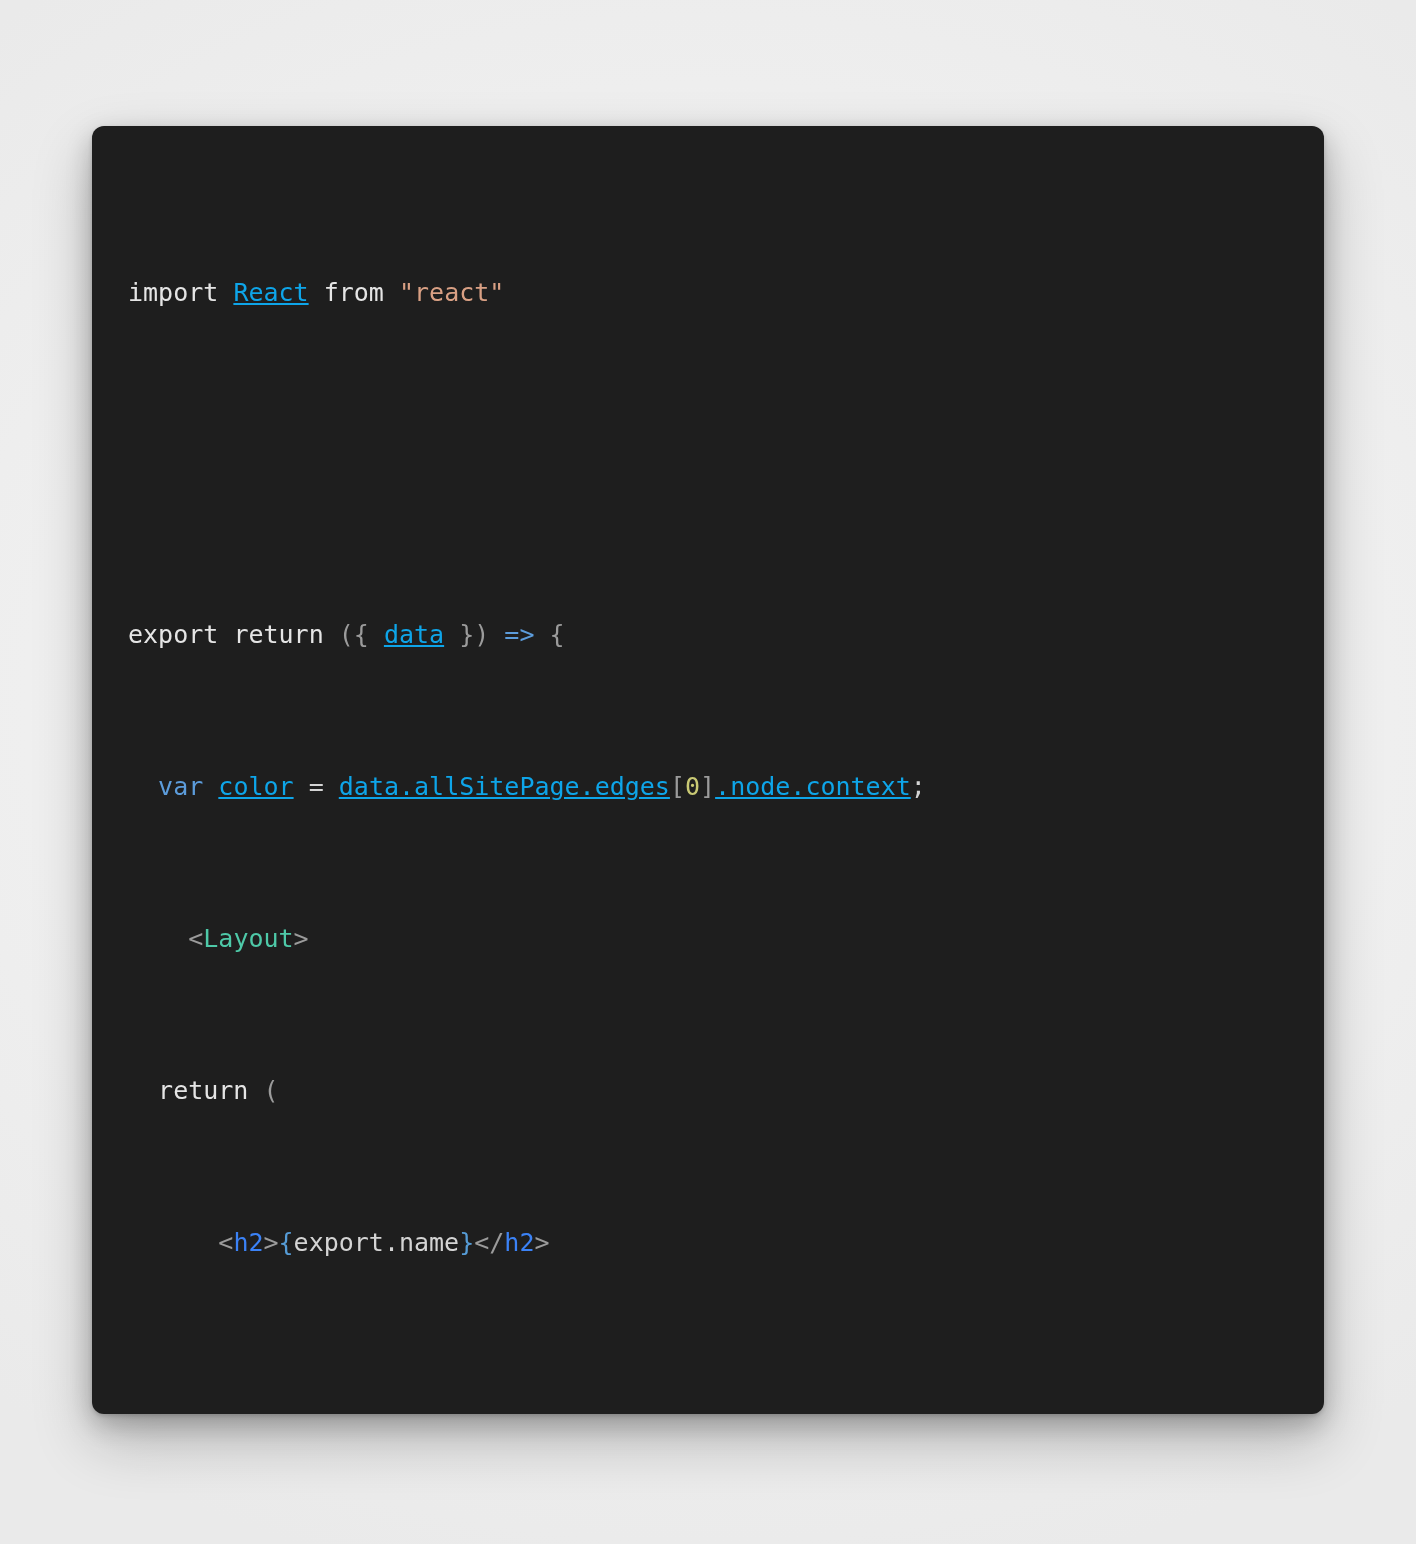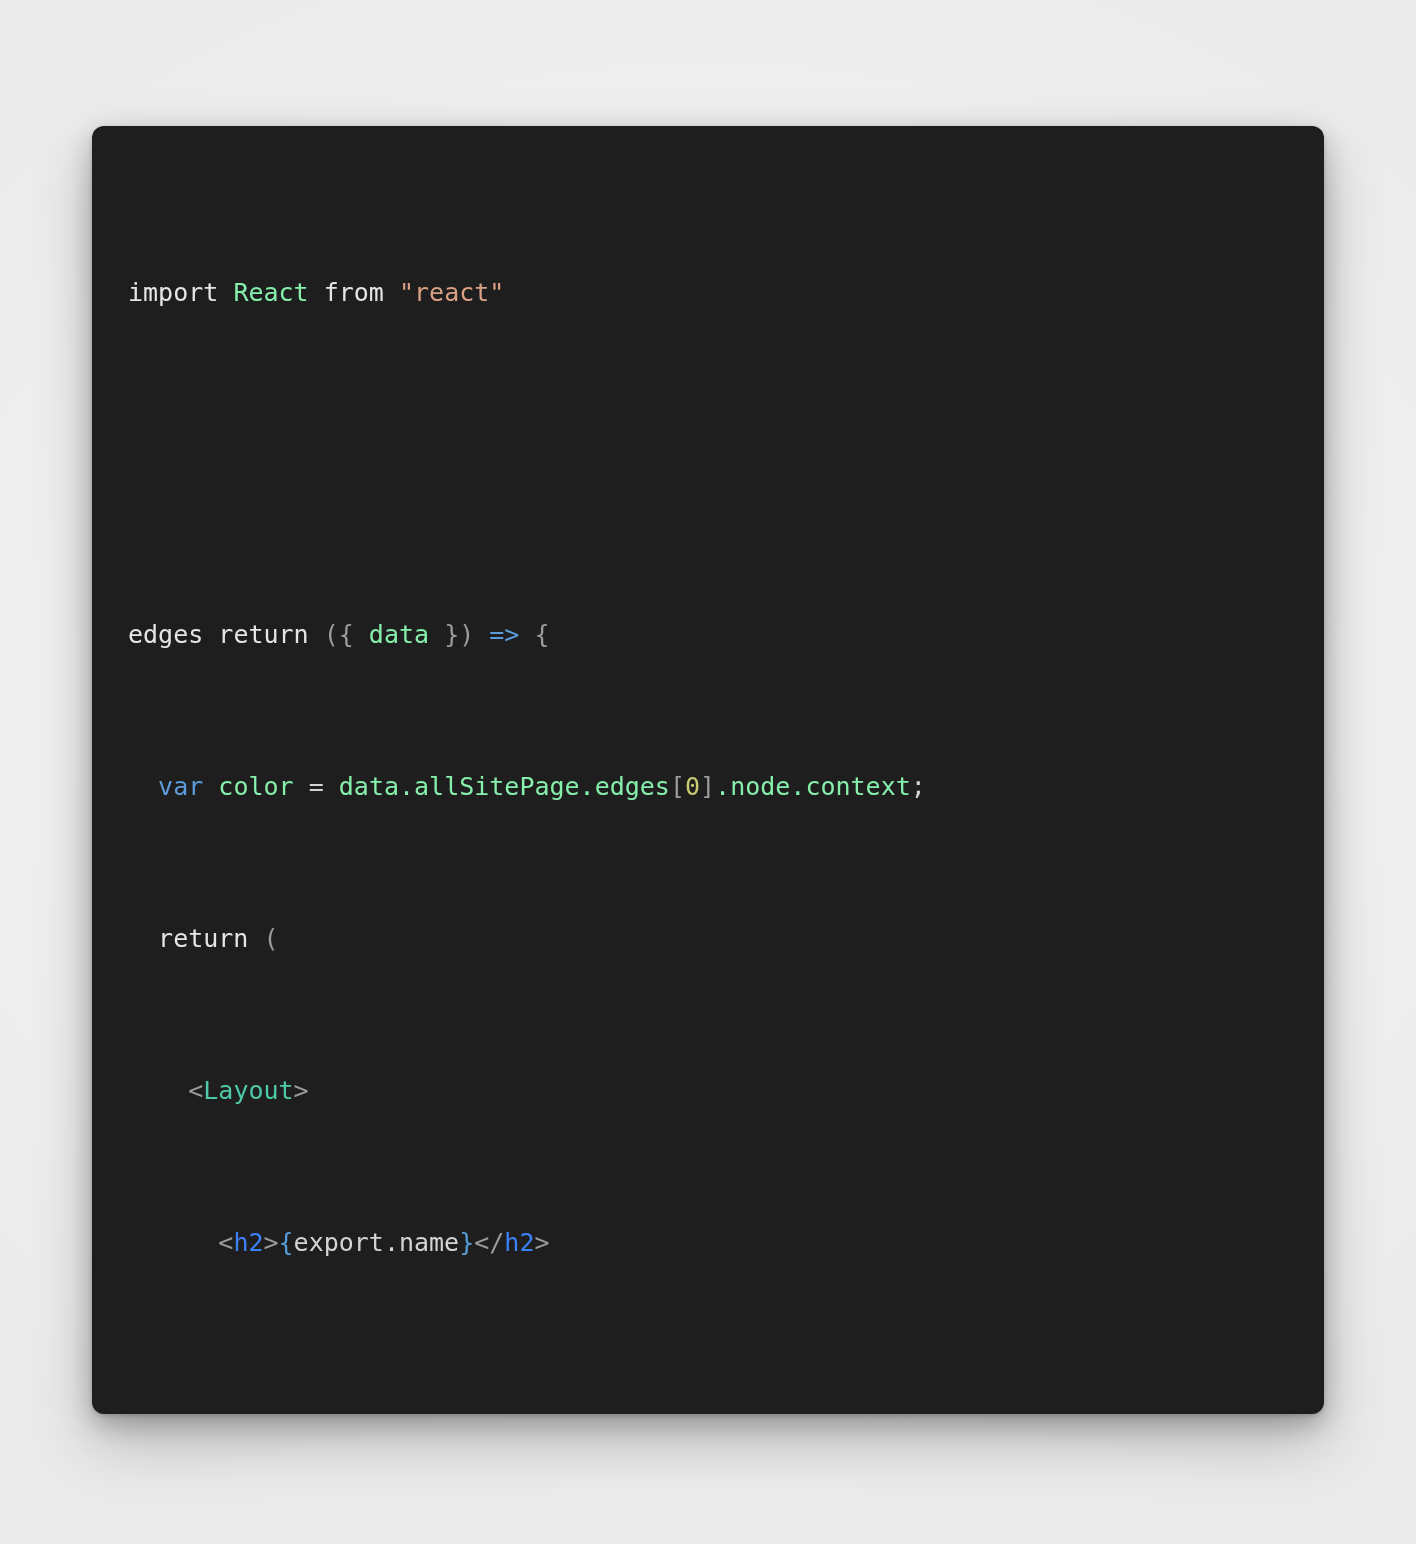--- a/index.html
+++ b/index.html
@@ -55,7 +55,7 @@
 
   
   .t-kw      { color: #e5e5e5; }   
-  .t-blue    { color: #86efac; }   
+  .t-blue    { color: #0ea5e9; text-decoration: underline; }   
   .t-varkw   { color: #5c9cdb; }   
   .t-str     { color: #d9a084; }   
   .t-plain   { color: #d4d4d4; }   

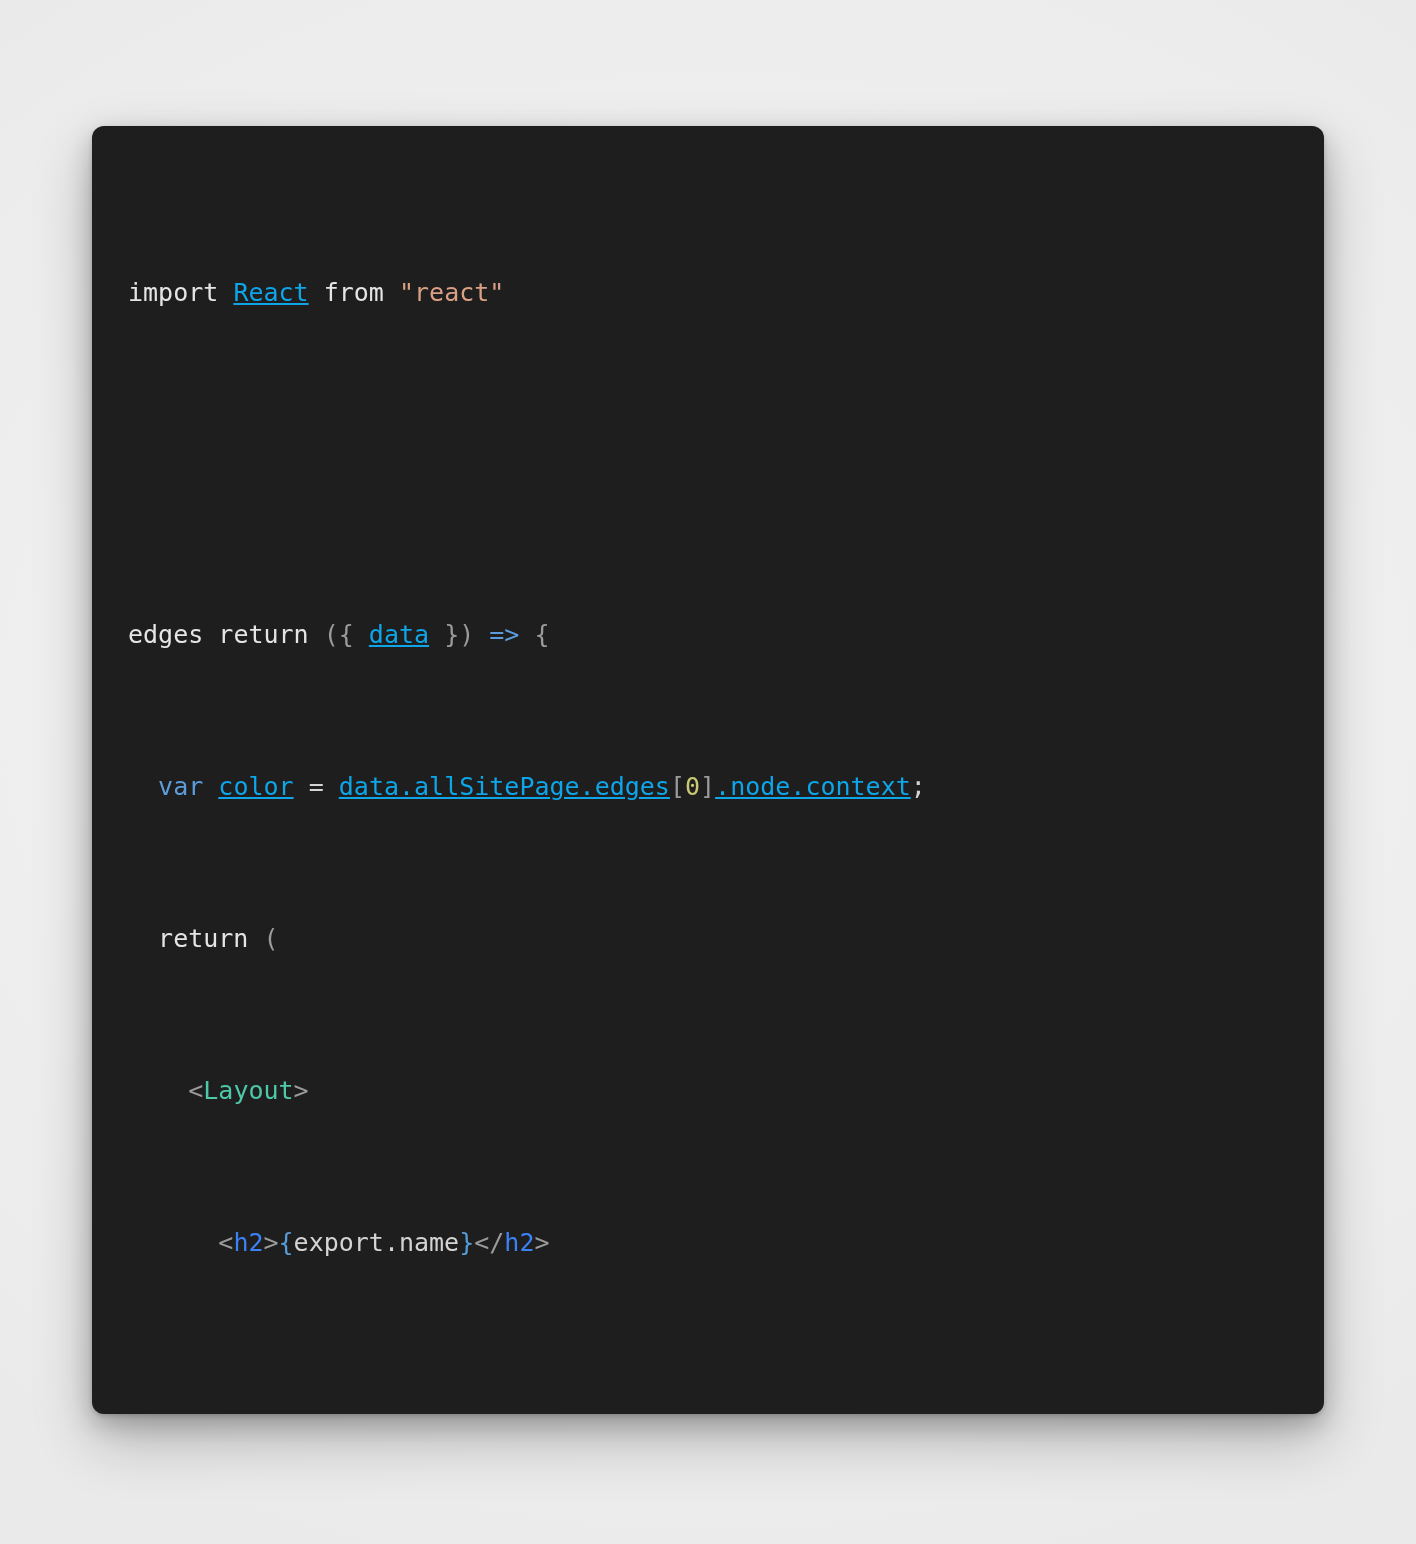--- a/index.html
+++ b/index.html
@@ -78,7 +78,7 @@
 
       <span class="ln blank"> </span>
 
-      <span class="ln"><span class="t-kw">edges</span><span class="t-plain"> </span><span class="t-kw">return</span><span class="t-plain"> </span><span class="t-punct">({ </span><span class="t-blue">data</span><span class="t-punct"> }) </span><span class="t-varkw">=&gt;</span><span class="t-punct"> {</span></span>
+      <span class="ln"><span class="t-kw">export</span><span class="t-plain"> </span><span class="t-kw">return</span><span class="t-plain"> </span><span class="t-punct">({ </span><span class="t-blue">data</span><span class="t-punct"> }) </span><span class="t-varkw">=&gt;</span><span class="t-punct"> {</span></span>
 
       <span class="ln"><span class="t-plain">  </span><span class="t-varkw">var</span><span class="t-plain"> </span><span class="t-blue">color</span><span class="t-plain"> </span><span class="t-plain">=</span><span class="t-plain"> </span><span class="t-blue">data.allSitePage.edges</span><span class="t-punct">[</span><span class="t-num">0</span><span class="t-punct">]</span><span class="t-blue">.node.context</span><span class="t-plain">;</span></span>
 

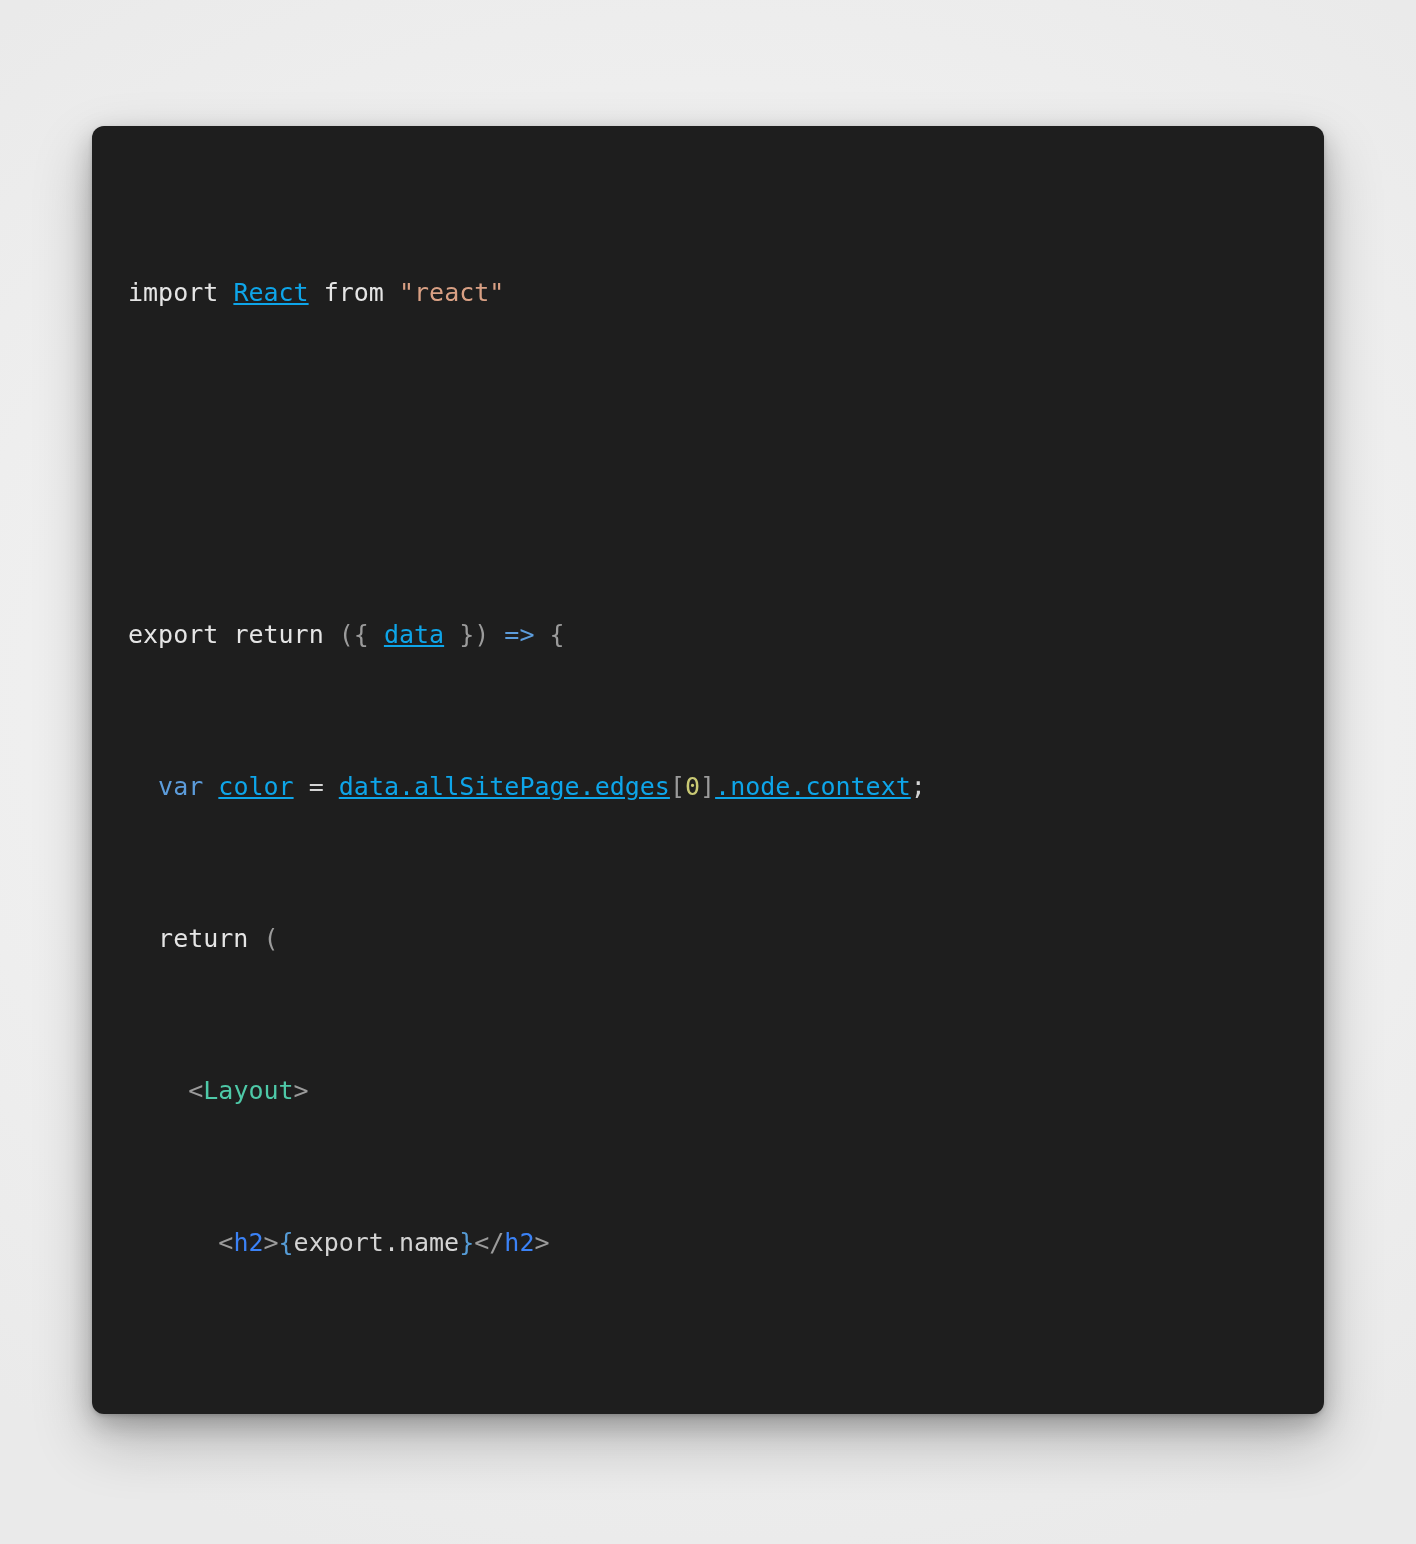--- a/index.html
+++ b/index.html
@@ -82,9 +82,9 @@
 
       <span class="ln"><span class="t-plain">  </span><span class="t-varkw">var</span><span class="t-plain"> </span><span class="t-blue">color</span><span class="t-plain"> </span><span class="t-plain">=</span><span class="t-plain"> </span><span class="t-blue">data.allSitePage.edges</span><span class="t-punct">[</span><span class="t-num">0</span><span class="t-punct">]</span><span class="t-blue">.node.context</span><span class="t-plain">;</span></span>
 
+      <span class="ln"><span class="t-plain">    </span><span class="t-punct">&lt;</span><span class="t-tag">Layout</span><span class="t-punct">&gt;</span></span>
+
       <span class="ln"><span class="t-plain">  </span><span class="t-kw">return</span><span class="t-plain"> </span><span class="t-punct">(</span></span>
-
-      <span class="ln"><span class="t-plain">    </span><span class="t-punct">&lt;</span><span class="t-tag">Layout</span><span class="t-punct">&gt;</span></span>
 
       <span class="ln"><span class="t-plain">      </span><span class="t-punct">&lt;</span><span class="t-h2">h2</span><span class="t-punct">&gt;</span><span class="t-brace">{</span><span class="t-plain">export.name</span><span class="t-brace">}</span><span class="t-punct">&lt;/</span><span class="t-h2">h2</span><span class="t-punct">&gt;</span></span>
 

